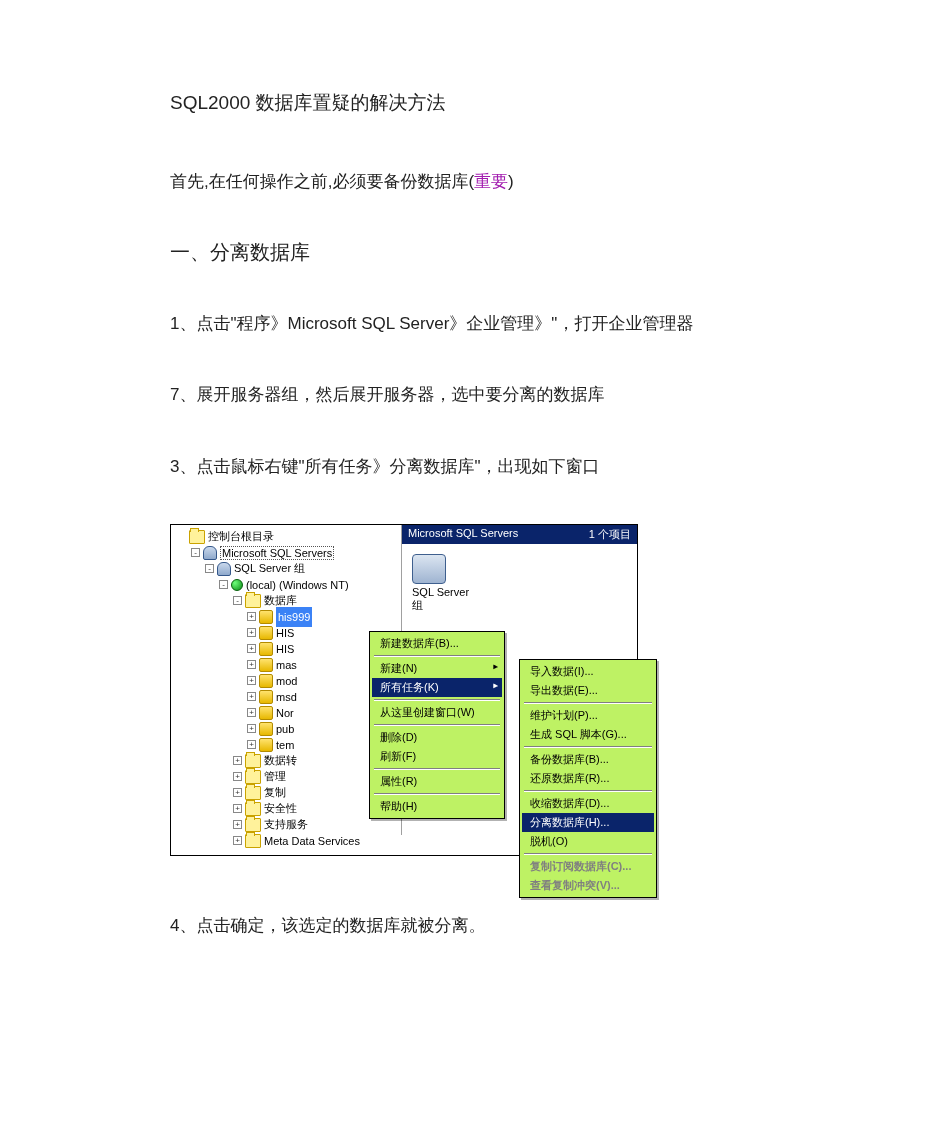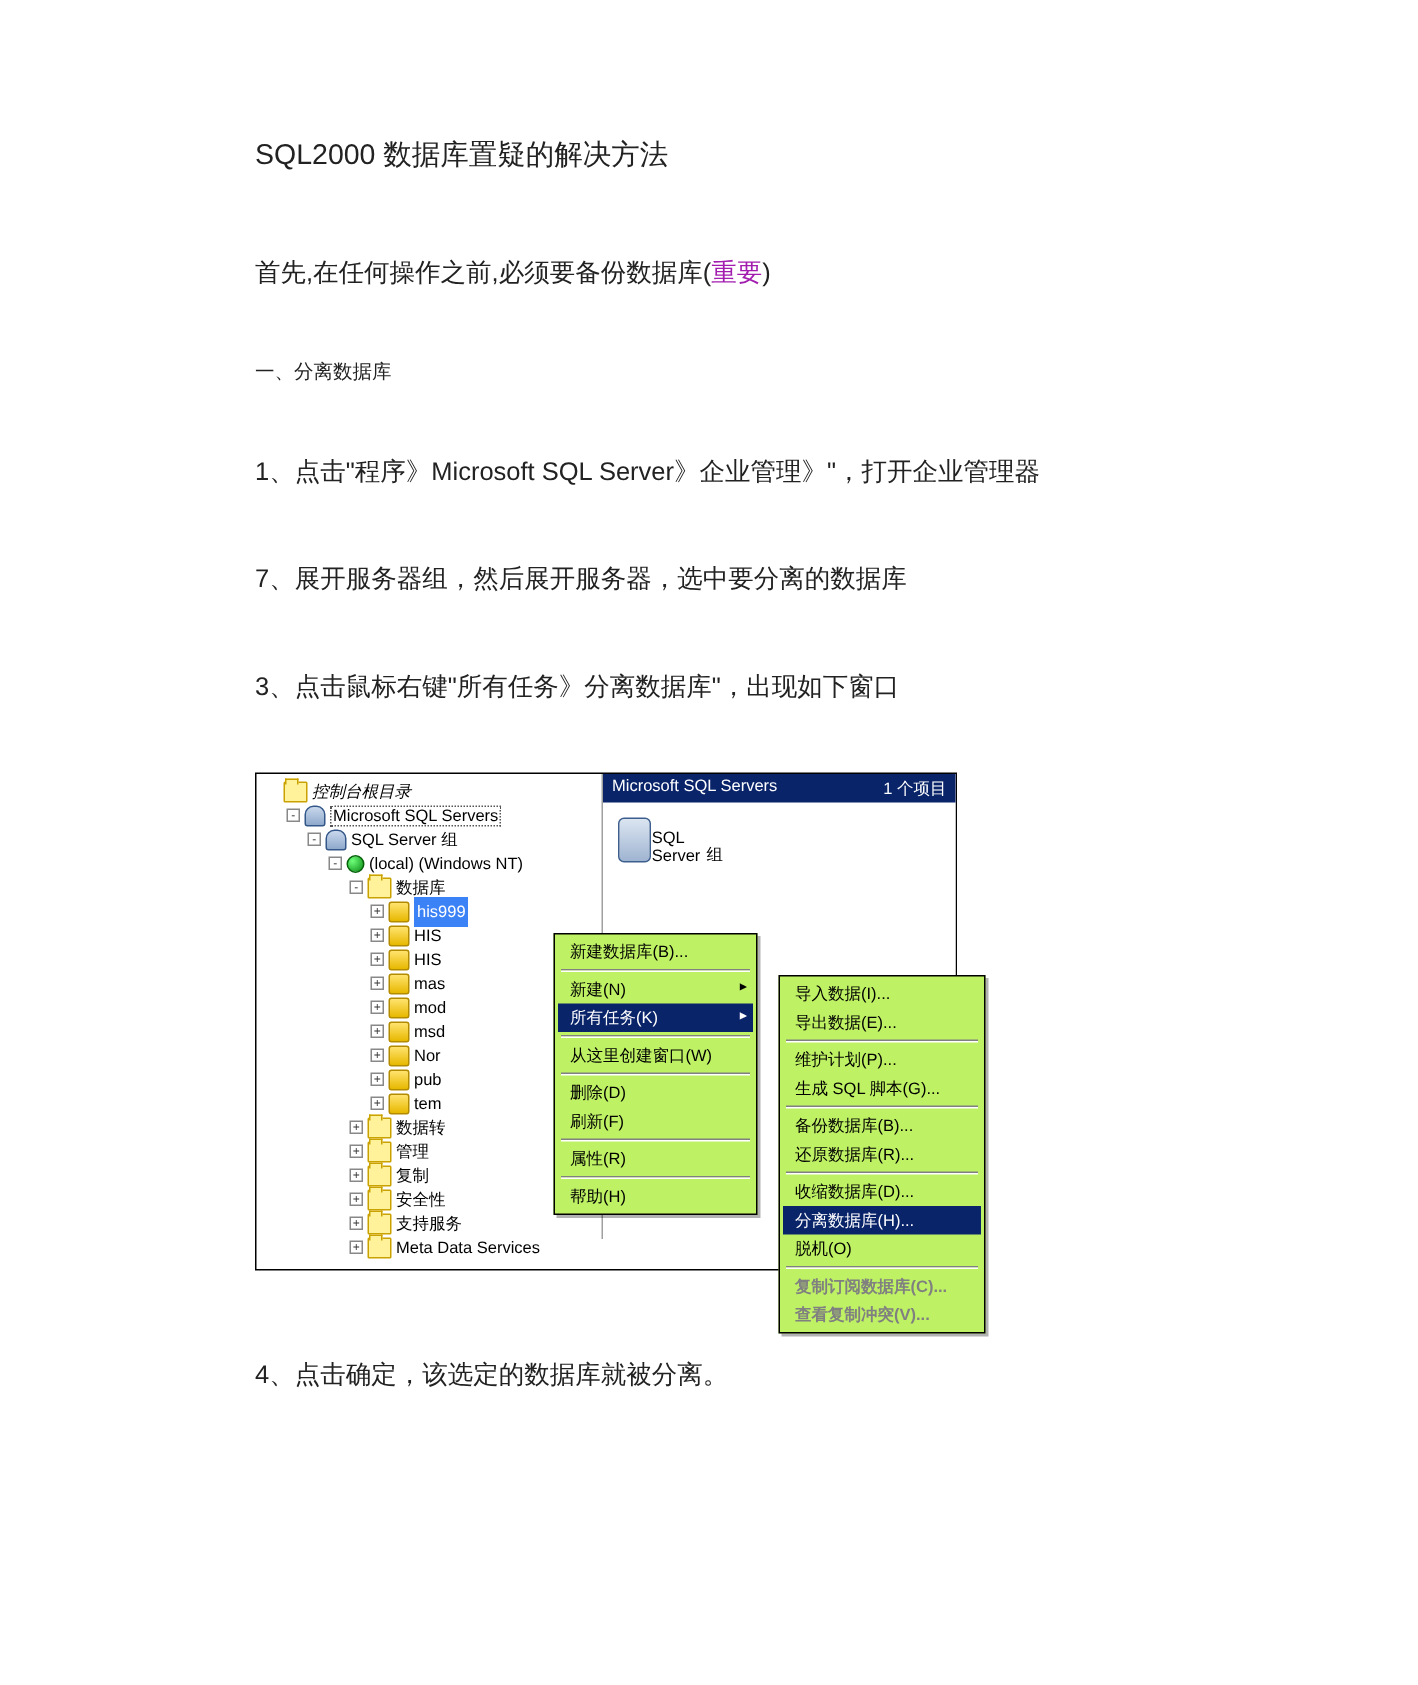--- a/index.html
+++ b/index.html
@@ -32,7 +32,7 @@
     color: #a21caf;
   }
   .section-head {
-    font-size: 13px;
+    font-size: 20px;
     margin-bottom: 44px;
   }
   .step {

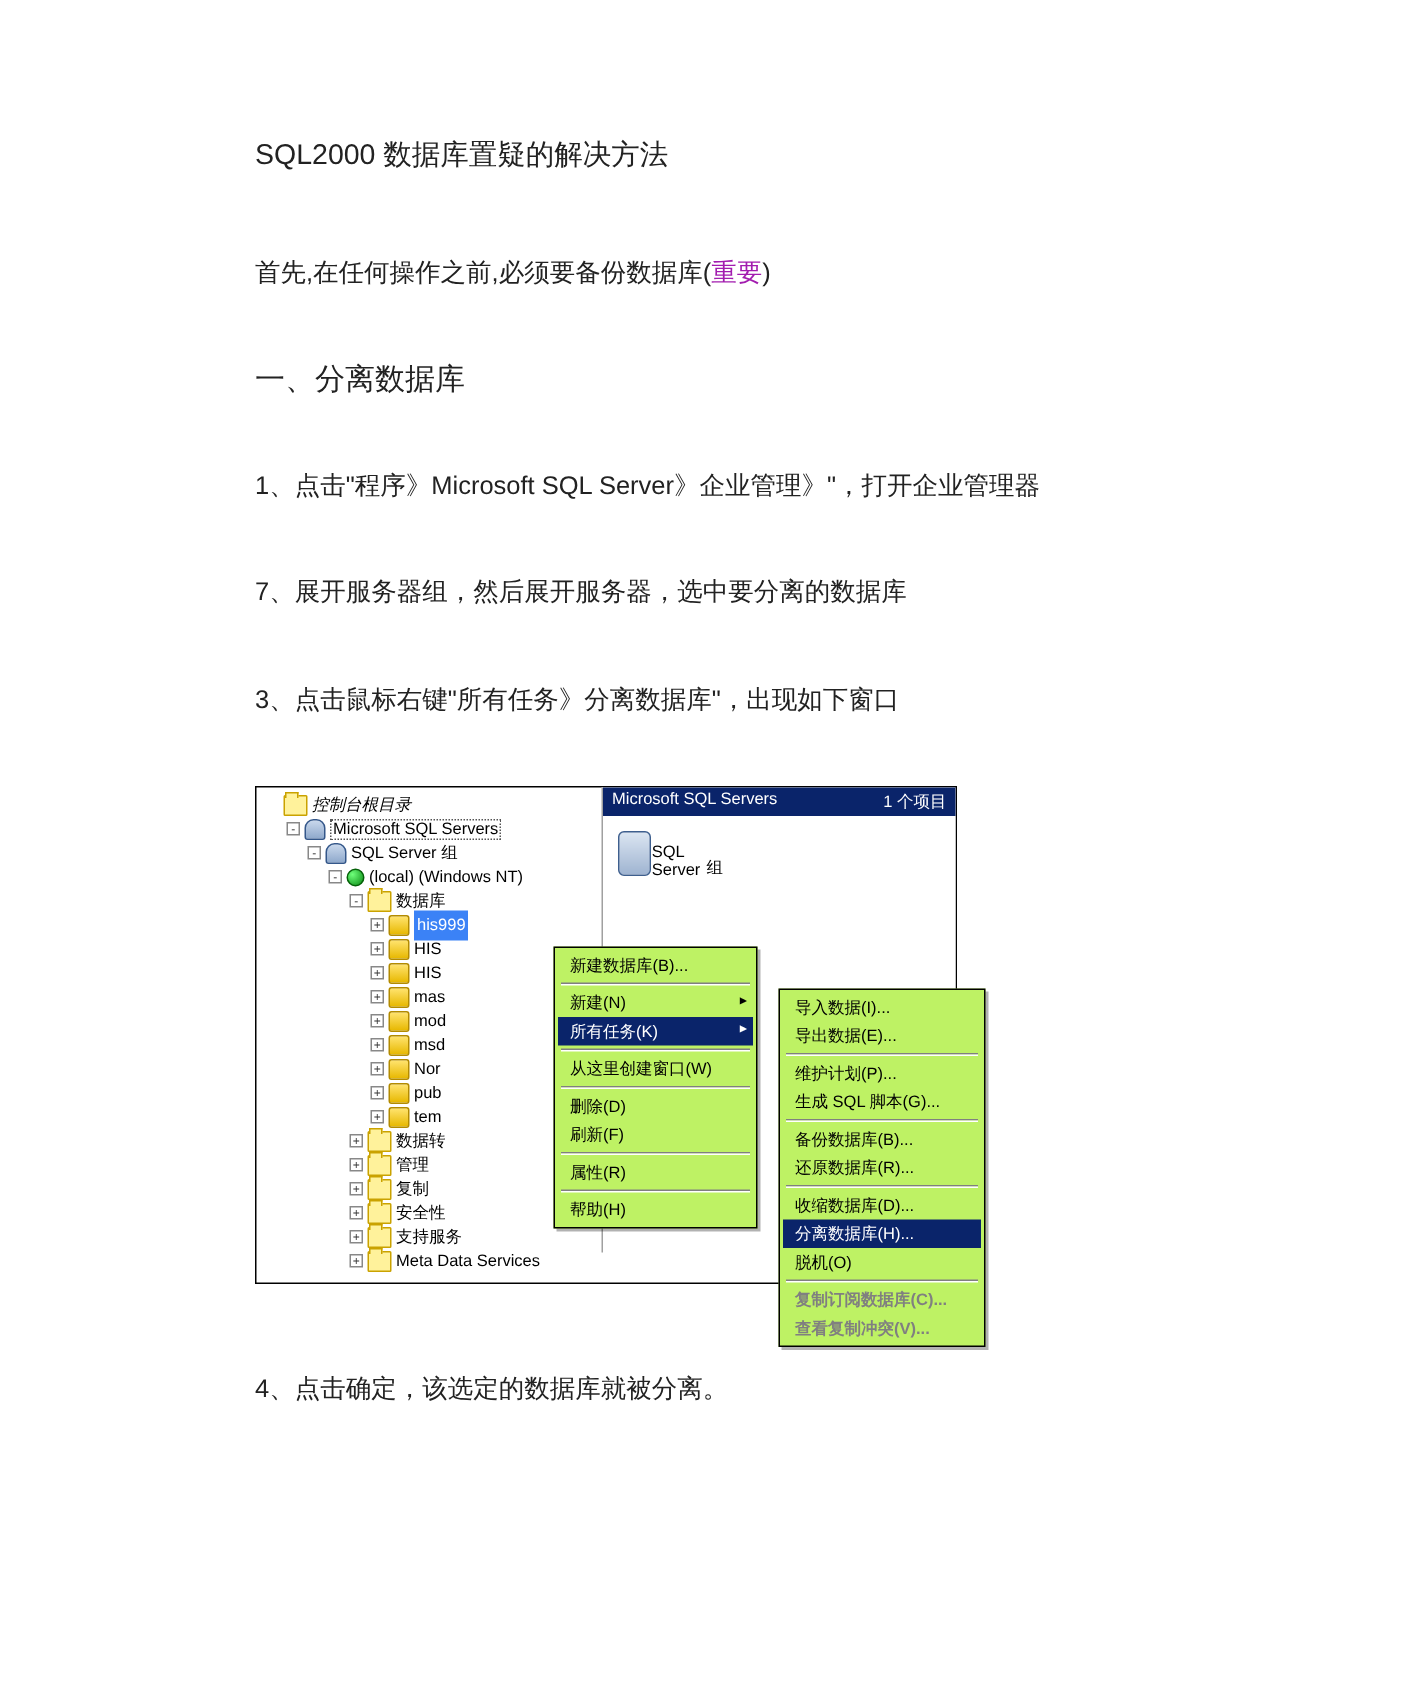--- a/index.html
+++ b/index.html
@@ -67,7 +67,7 @@
     height: 16px;
     white-space: nowrap;
   }
-  .ind1 { padding-left: 12px; font-style: italic; }
+  .ind1 { padding-left: 12px; }
   .ind2 { padding-left: 14px; }
   .ind3 { padding-left: 28px; }
   .ind4 { padding-left: 42px; }

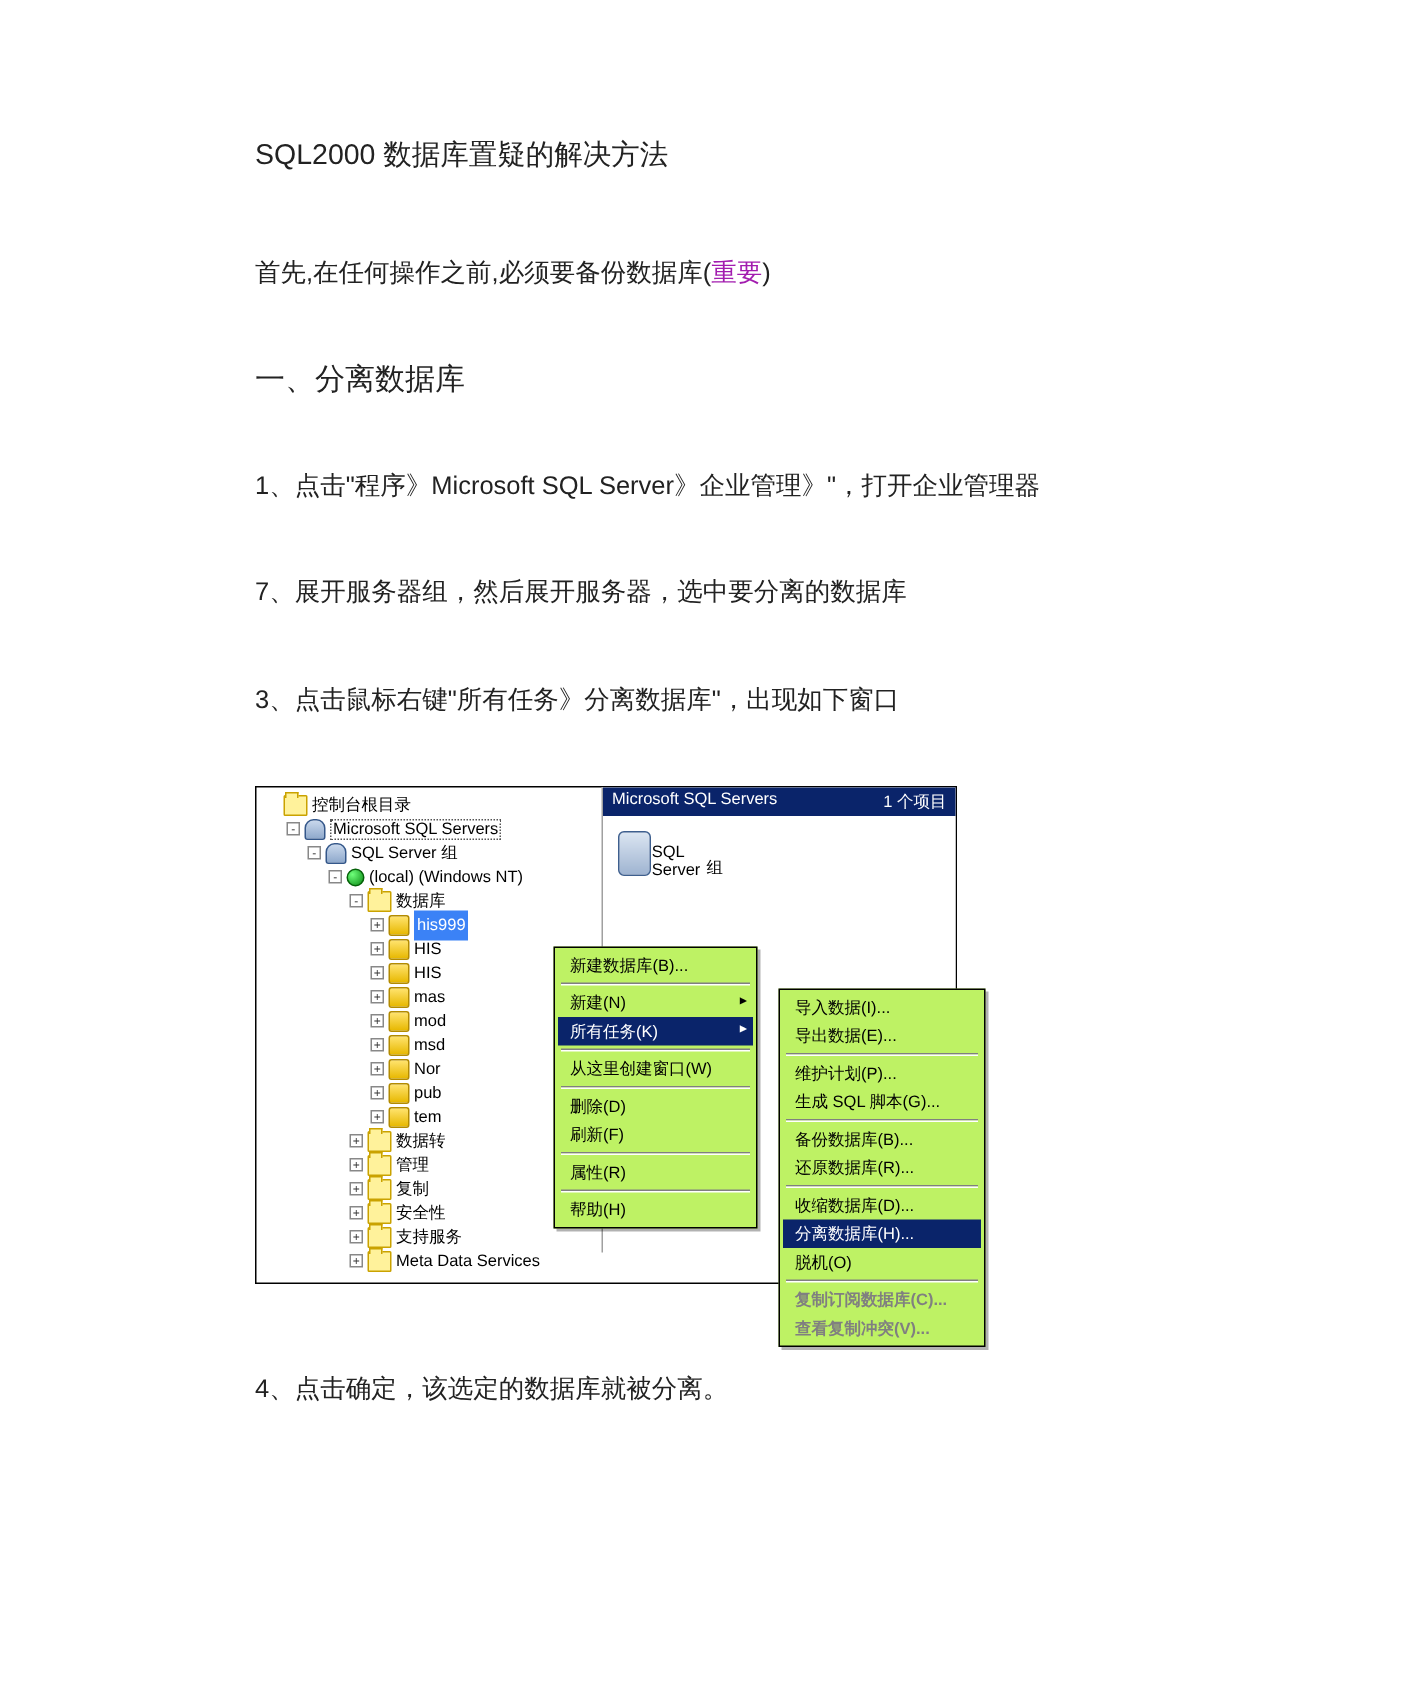--- a/index.html
+++ b/index.html
@@ -154,8 +154,8 @@
   .list-item {
     padding: 10px 0 0 10px;
     display: flex;
-    flex-direction: row;
-    align-items: flex-end;
+    flex-direction: column;
+    align-items: flex-start;
     width: 70px;
   }
   .srvgrp-icon {

